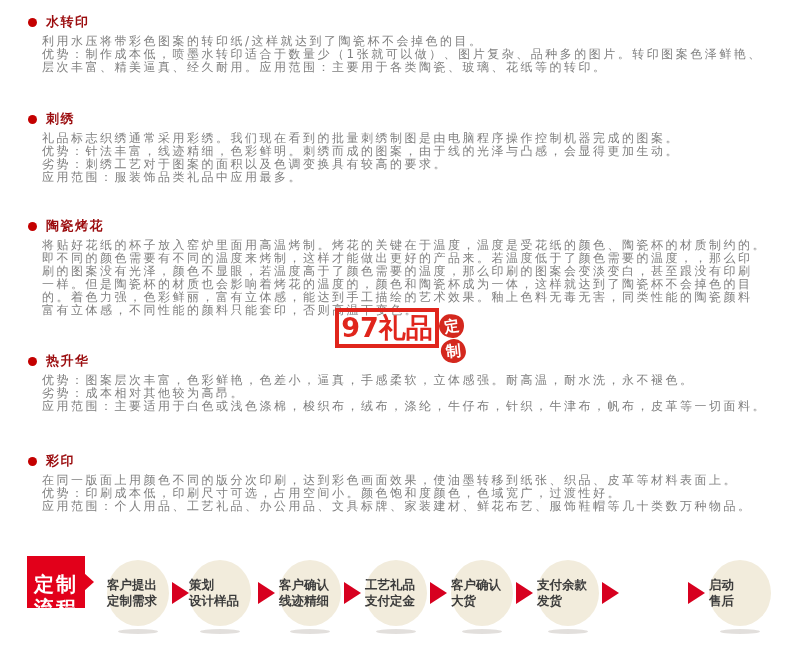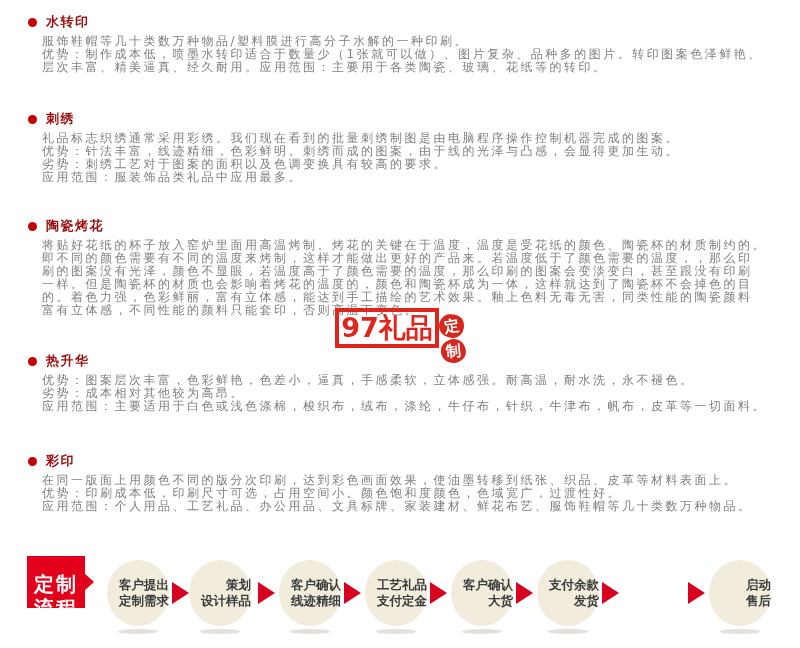--- a/index.html
+++ b/index.html
@@ -71,7 +71,7 @@
       <span class="topic-title">水转印</span>
     </div>
     <div class="topic-body">
-      <div class="ln">服饰鞋帽等几十类数万种物品/塑料膜进行高分子水解的一种印刷。</div>
+      <div class="ln">利用水压将带彩色图案的转印纸/这样就达到了陶瓷杯不会掉色的目。</div>
       <div class="ln">优势：制作成本低，喷墨水转印适合于数量少（1张就可以做）、图片复杂、品种多的图片。转印图案色泽鲜艳、</div>
       <div class="ln">层次丰富、精美逼真、经久耐用。应用范围：主要用于各类陶瓷、玻璃、花纸等的转印。</div>
     </div>

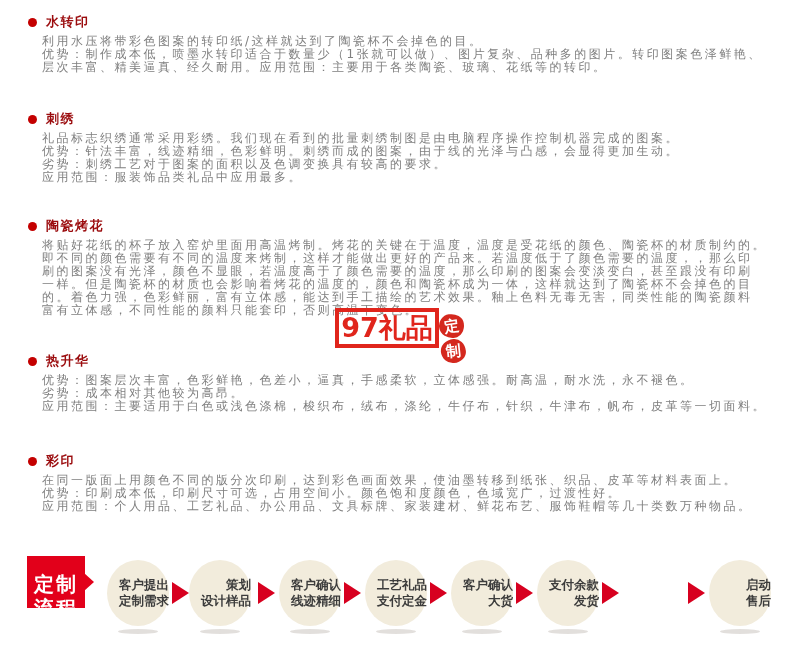--- a/index.html
+++ b/index.html
@@ -43,7 +43,7 @@
   }
   .step{
     position:absolute;top:560px;width:62px;height:66px;border-radius:50%;background:#f2ecdc;
-    display:flex;flex-direction:column;align-items:flex-end;justify-content:center;
+    display:flex;flex-direction:column;align-items:flex-start;justify-content:center;
     font-size:12.5px;font-weight:bold;color:#3c3c3c;line-height:16px;text-align:center;
   }
   .step::after{

